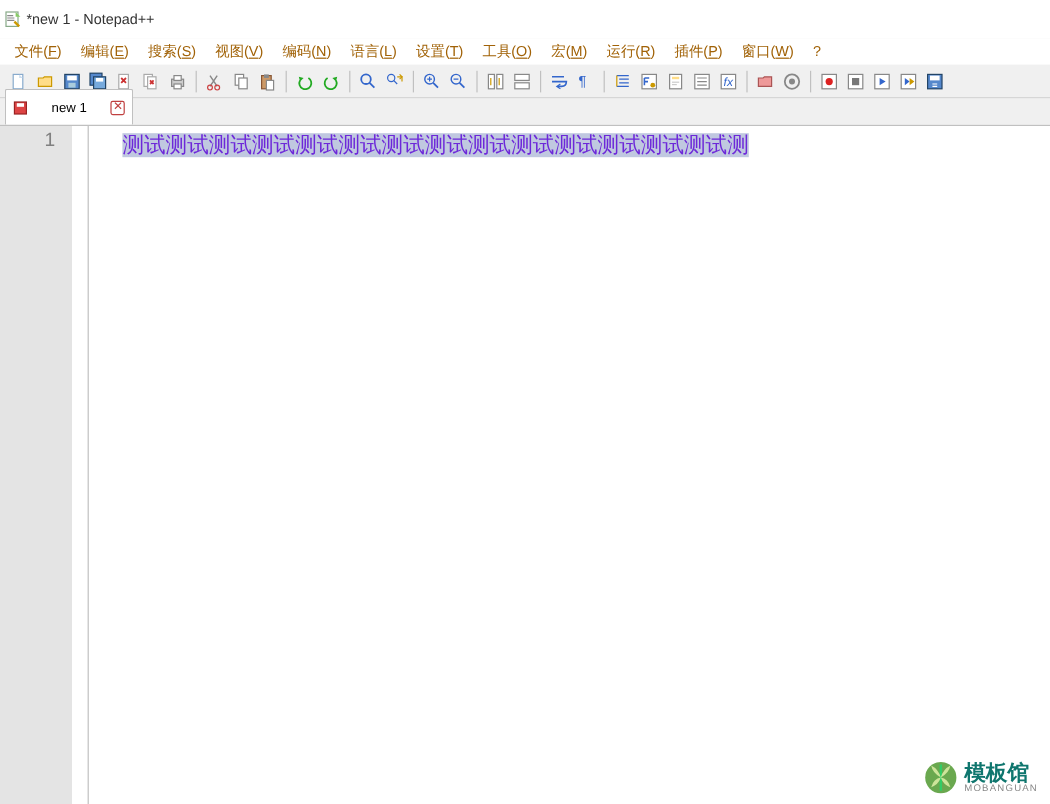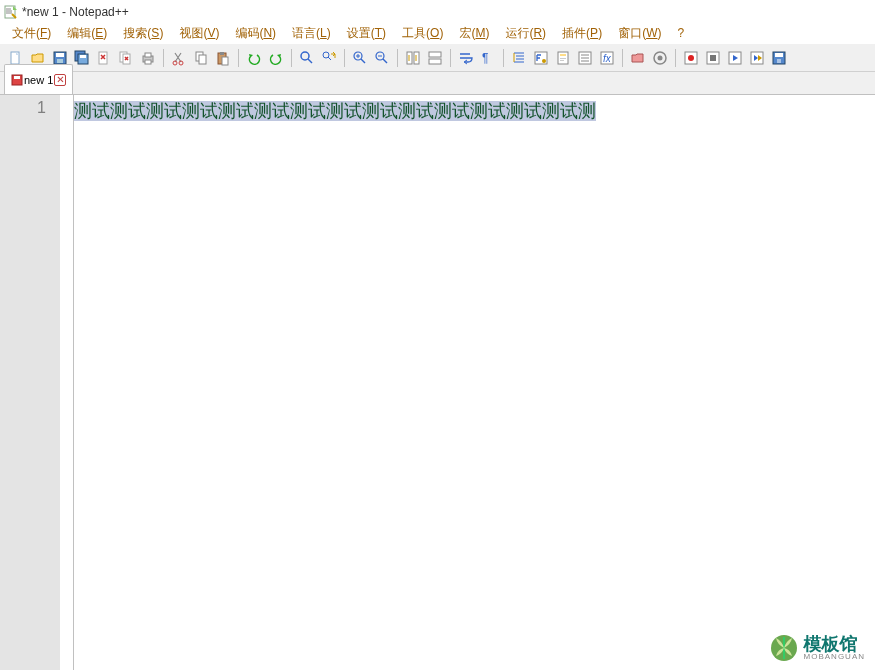--- a/index.html
+++ b/index.html
@@ -4,7 +4,7 @@
 <style>
 *{margin:0;padding:0;box-sizing:border-box;font-family:"Microsoft YaHei","SimSun",Tahoma,sans-serif;}
 body{width:875px;height:670px;background:#f0f0f0;display:flex;flex-direction:column;overflow:hidden;position:relative;}
-.titlebar{height:22px;background:#fff;display:flex;align-items:flex-start;padding:5px 4px;font-size:12px;color:#333;gap:4px;}
+.titlebar{height:22px;background:#fff;display:flex;align-items:center;padding:16px 4px;font-size:12px;color:#333;gap:4px;}
 .titlebar .app-ico{width:14px;height:14px;display:inline-flex;align-items:center;justify-content:center;}
 .menubar{height:22px;background:#fff;display:flex;align-items:center;padding:0 4px;font-size:12px;color:#a16207;}
 .menubar .menu-item{padding:2px 8px;cursor:default;}

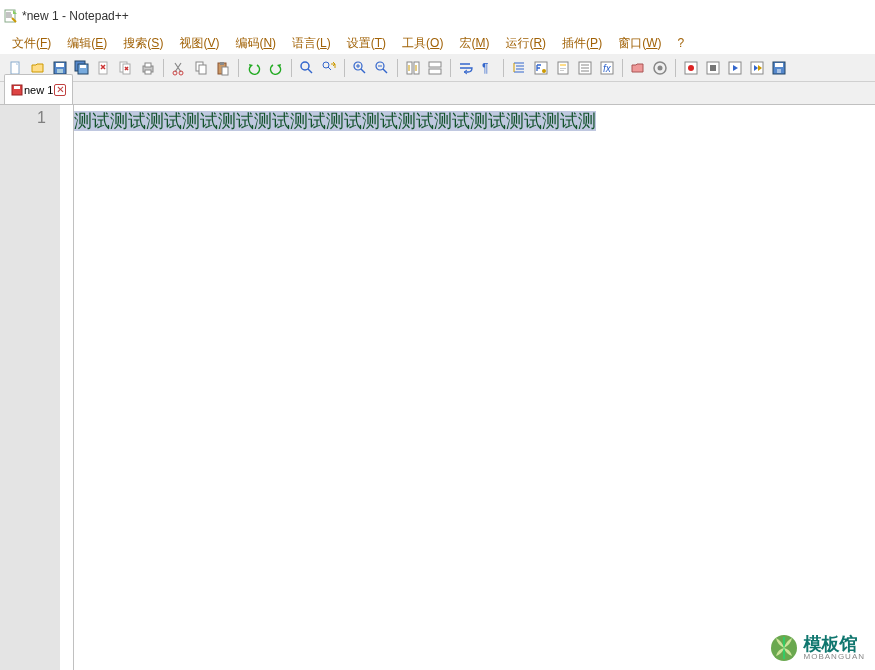--- a/index.html
+++ b/index.html
@@ -13,7 +13,7 @@
 .tool-btn{width:20px;height:20px;display:inline-flex;align-items:center;justify-content:center;cursor:pointer;border:1px solid transparent;}
 .tool-sep{width:1px;height:18px;background:#c0c0c0;margin:0 3px;}
 .tabbar{height:22px;background:#f0f0f0;display:flex;align-items:flex-end;padding:0 4px;}
-.tab{display:flex;align-items:center;gap:1px;padding:2px 6px;background:#f5f5f5;border:1px solid #c0c0c0;border-bottom:none;font-size:11px;height:30px;border-radius:2px 2px 0 0;}
+.tab{display:flex;align-items:center;gap:20px;padding:2px 6px;background:#f5f5f5;border:1px solid #c0c0c0;border-bottom:none;font-size:11px;height:30px;border-radius:2px 2px 0 0;}
 .tab.active{background:#fff;}
 .tab .tab-ico{width:12px;height:12px;display:inline-block;}
 .tab .tab-close{width:12px;height:12px;display:inline-flex;align-items:center;justify-content:center;color:#c04040;font-size:10px;border:1px solid #c04040;border-radius:2px;line-height:1;}

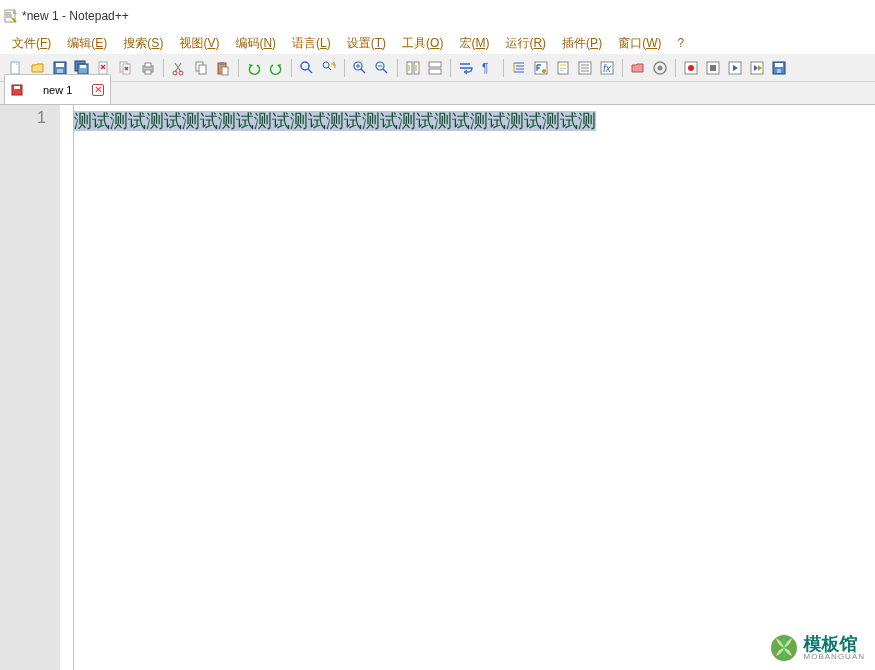--- a/index.html
+++ b/index.html
@@ -21,7 +21,7 @@
 .gutter{width:60px;background:#e4e4e4;color:#808080;font-family:Consolas,monospace;font-size:16px;text-align:right;padding:4px 14px 0 0;}
 .fold-margin{width:14px;background:#fff;border-right:1px solid #c0c0c0;}
 .text-view{flex:1;font-family:"SimSun",serif;font-size:18px;padding:4px 0 0 0;white-space:nowrap;overflow:hidden;}
-.line1{color:#14532d;letter-spacing:0;}
+.line1{color:#6d28d9;letter-spacing:0;margin-left:28px;}
 .line1 .sel{background:#c0c8e0;}
 svg{display:block;}
 .watermark{position:absolute;right:10px;bottom:8px;display:flex;align-items:center;gap:6px;}

